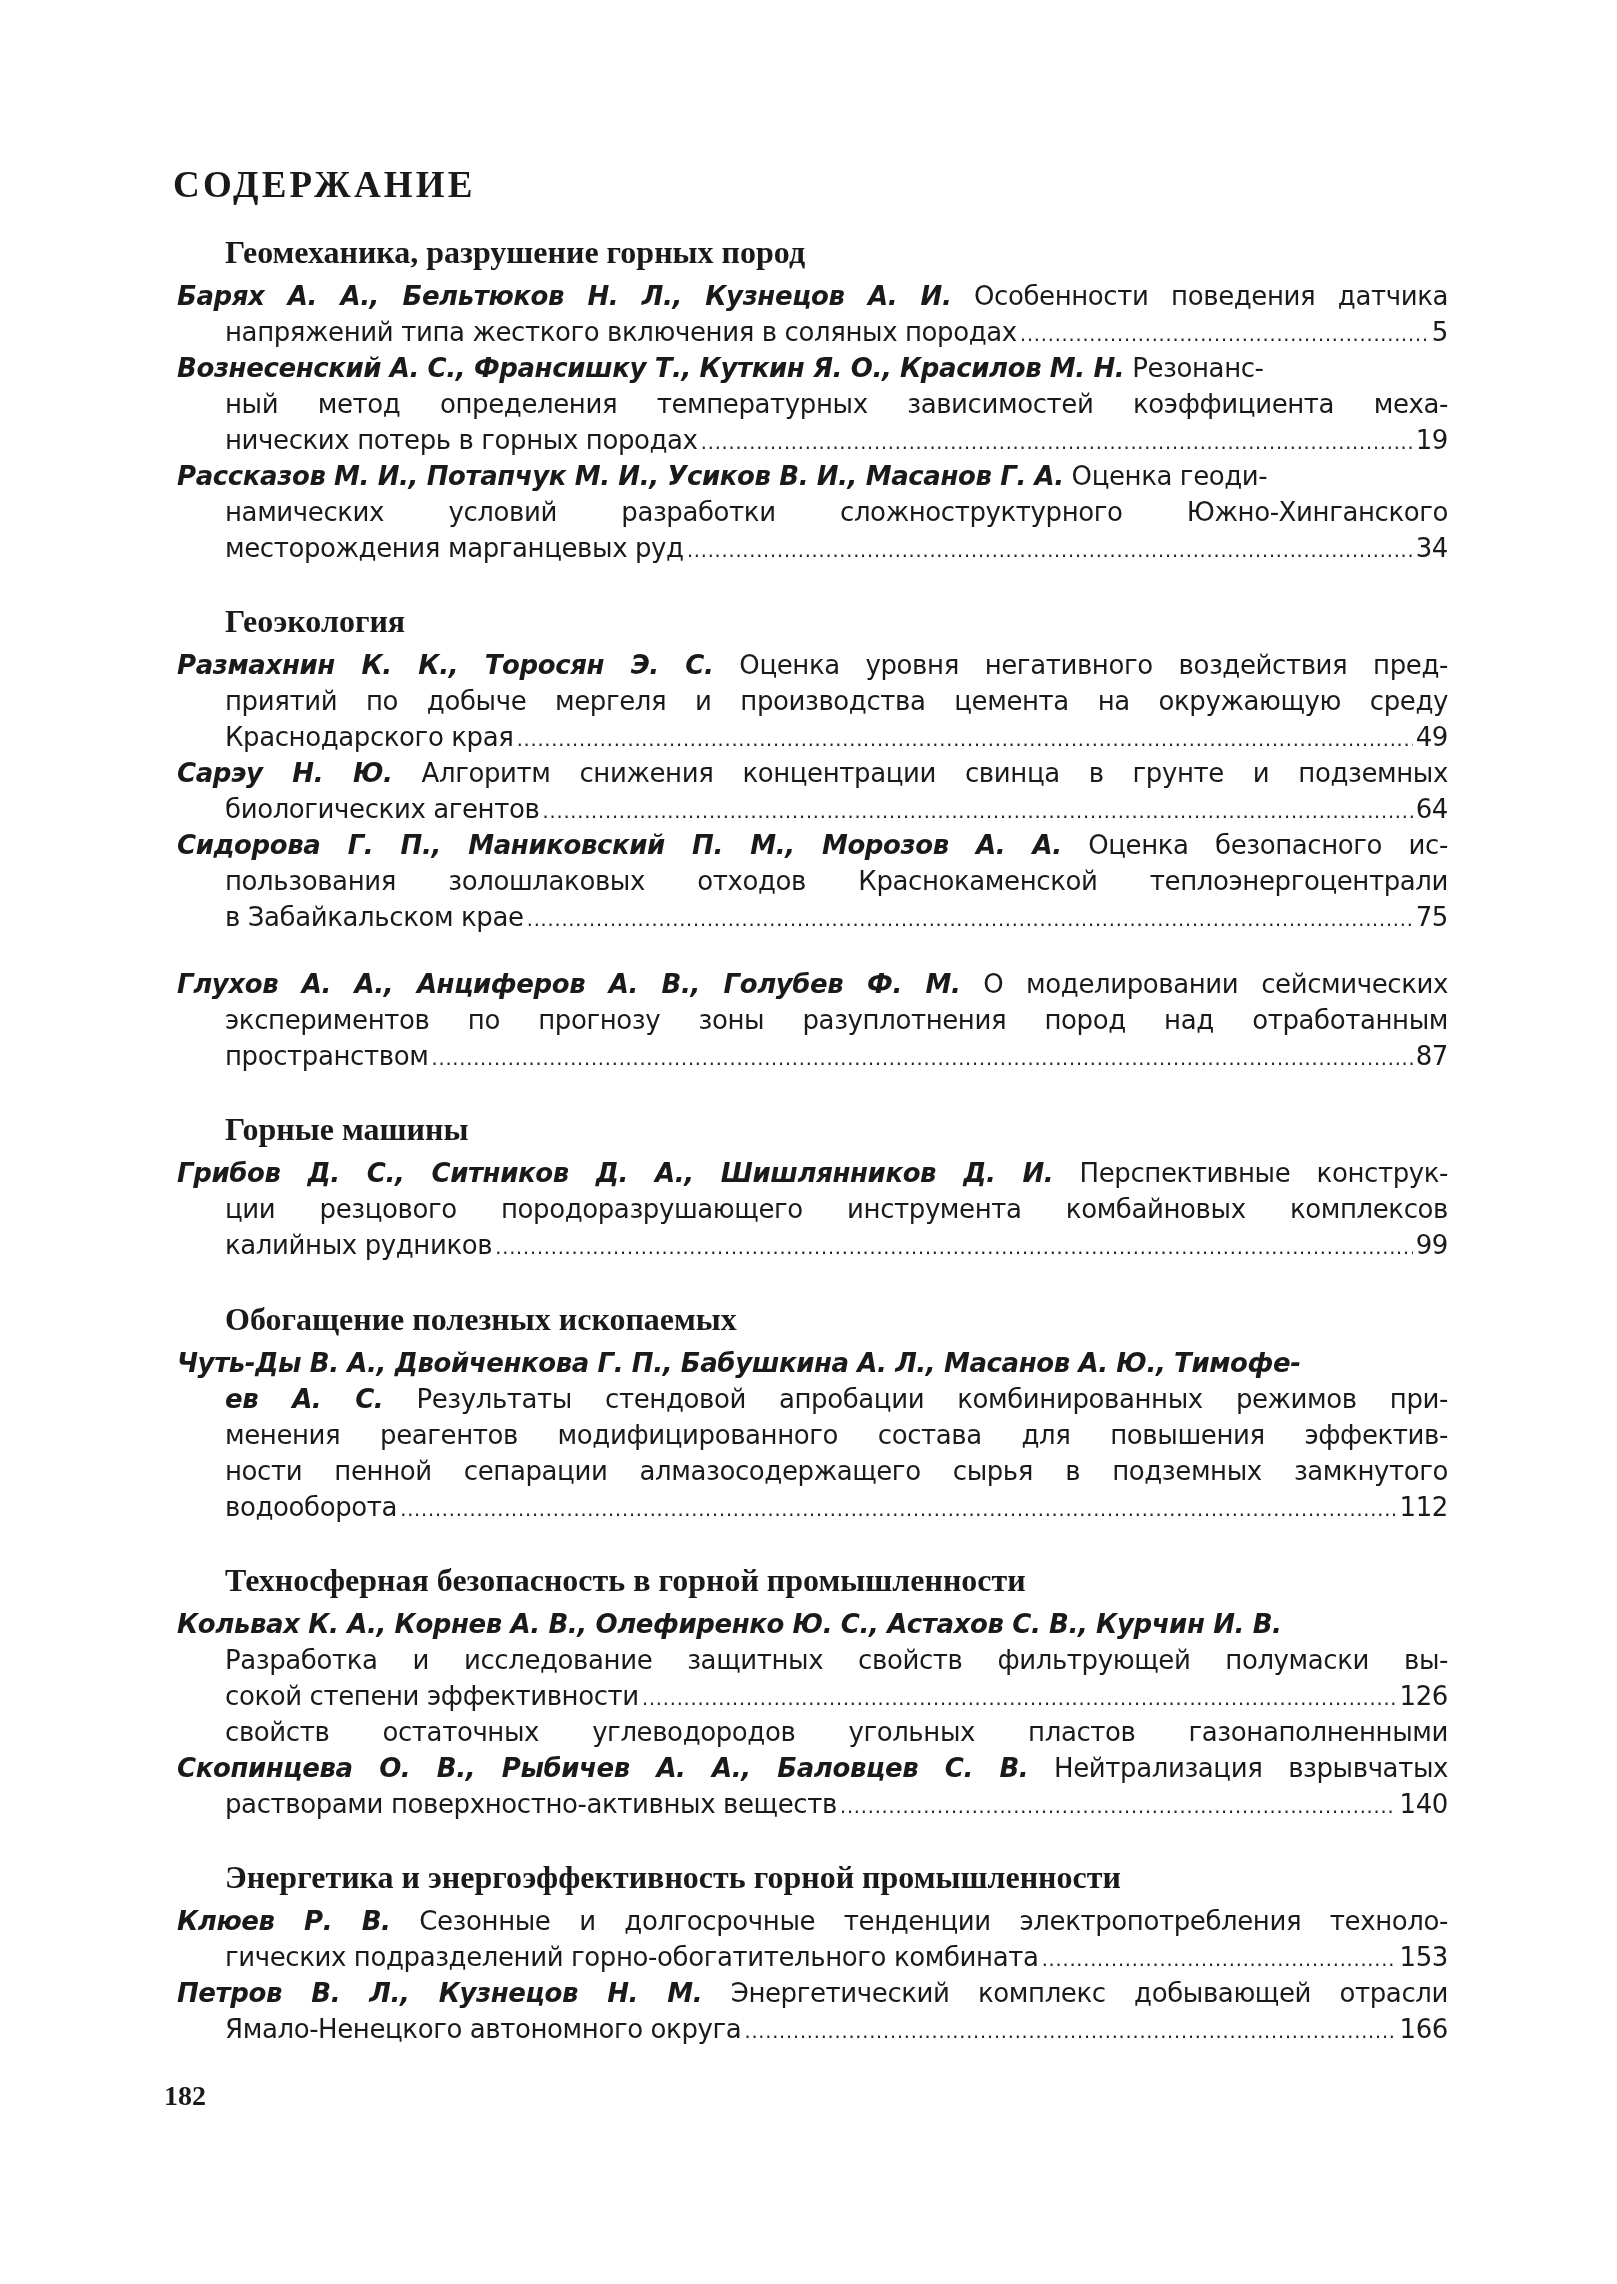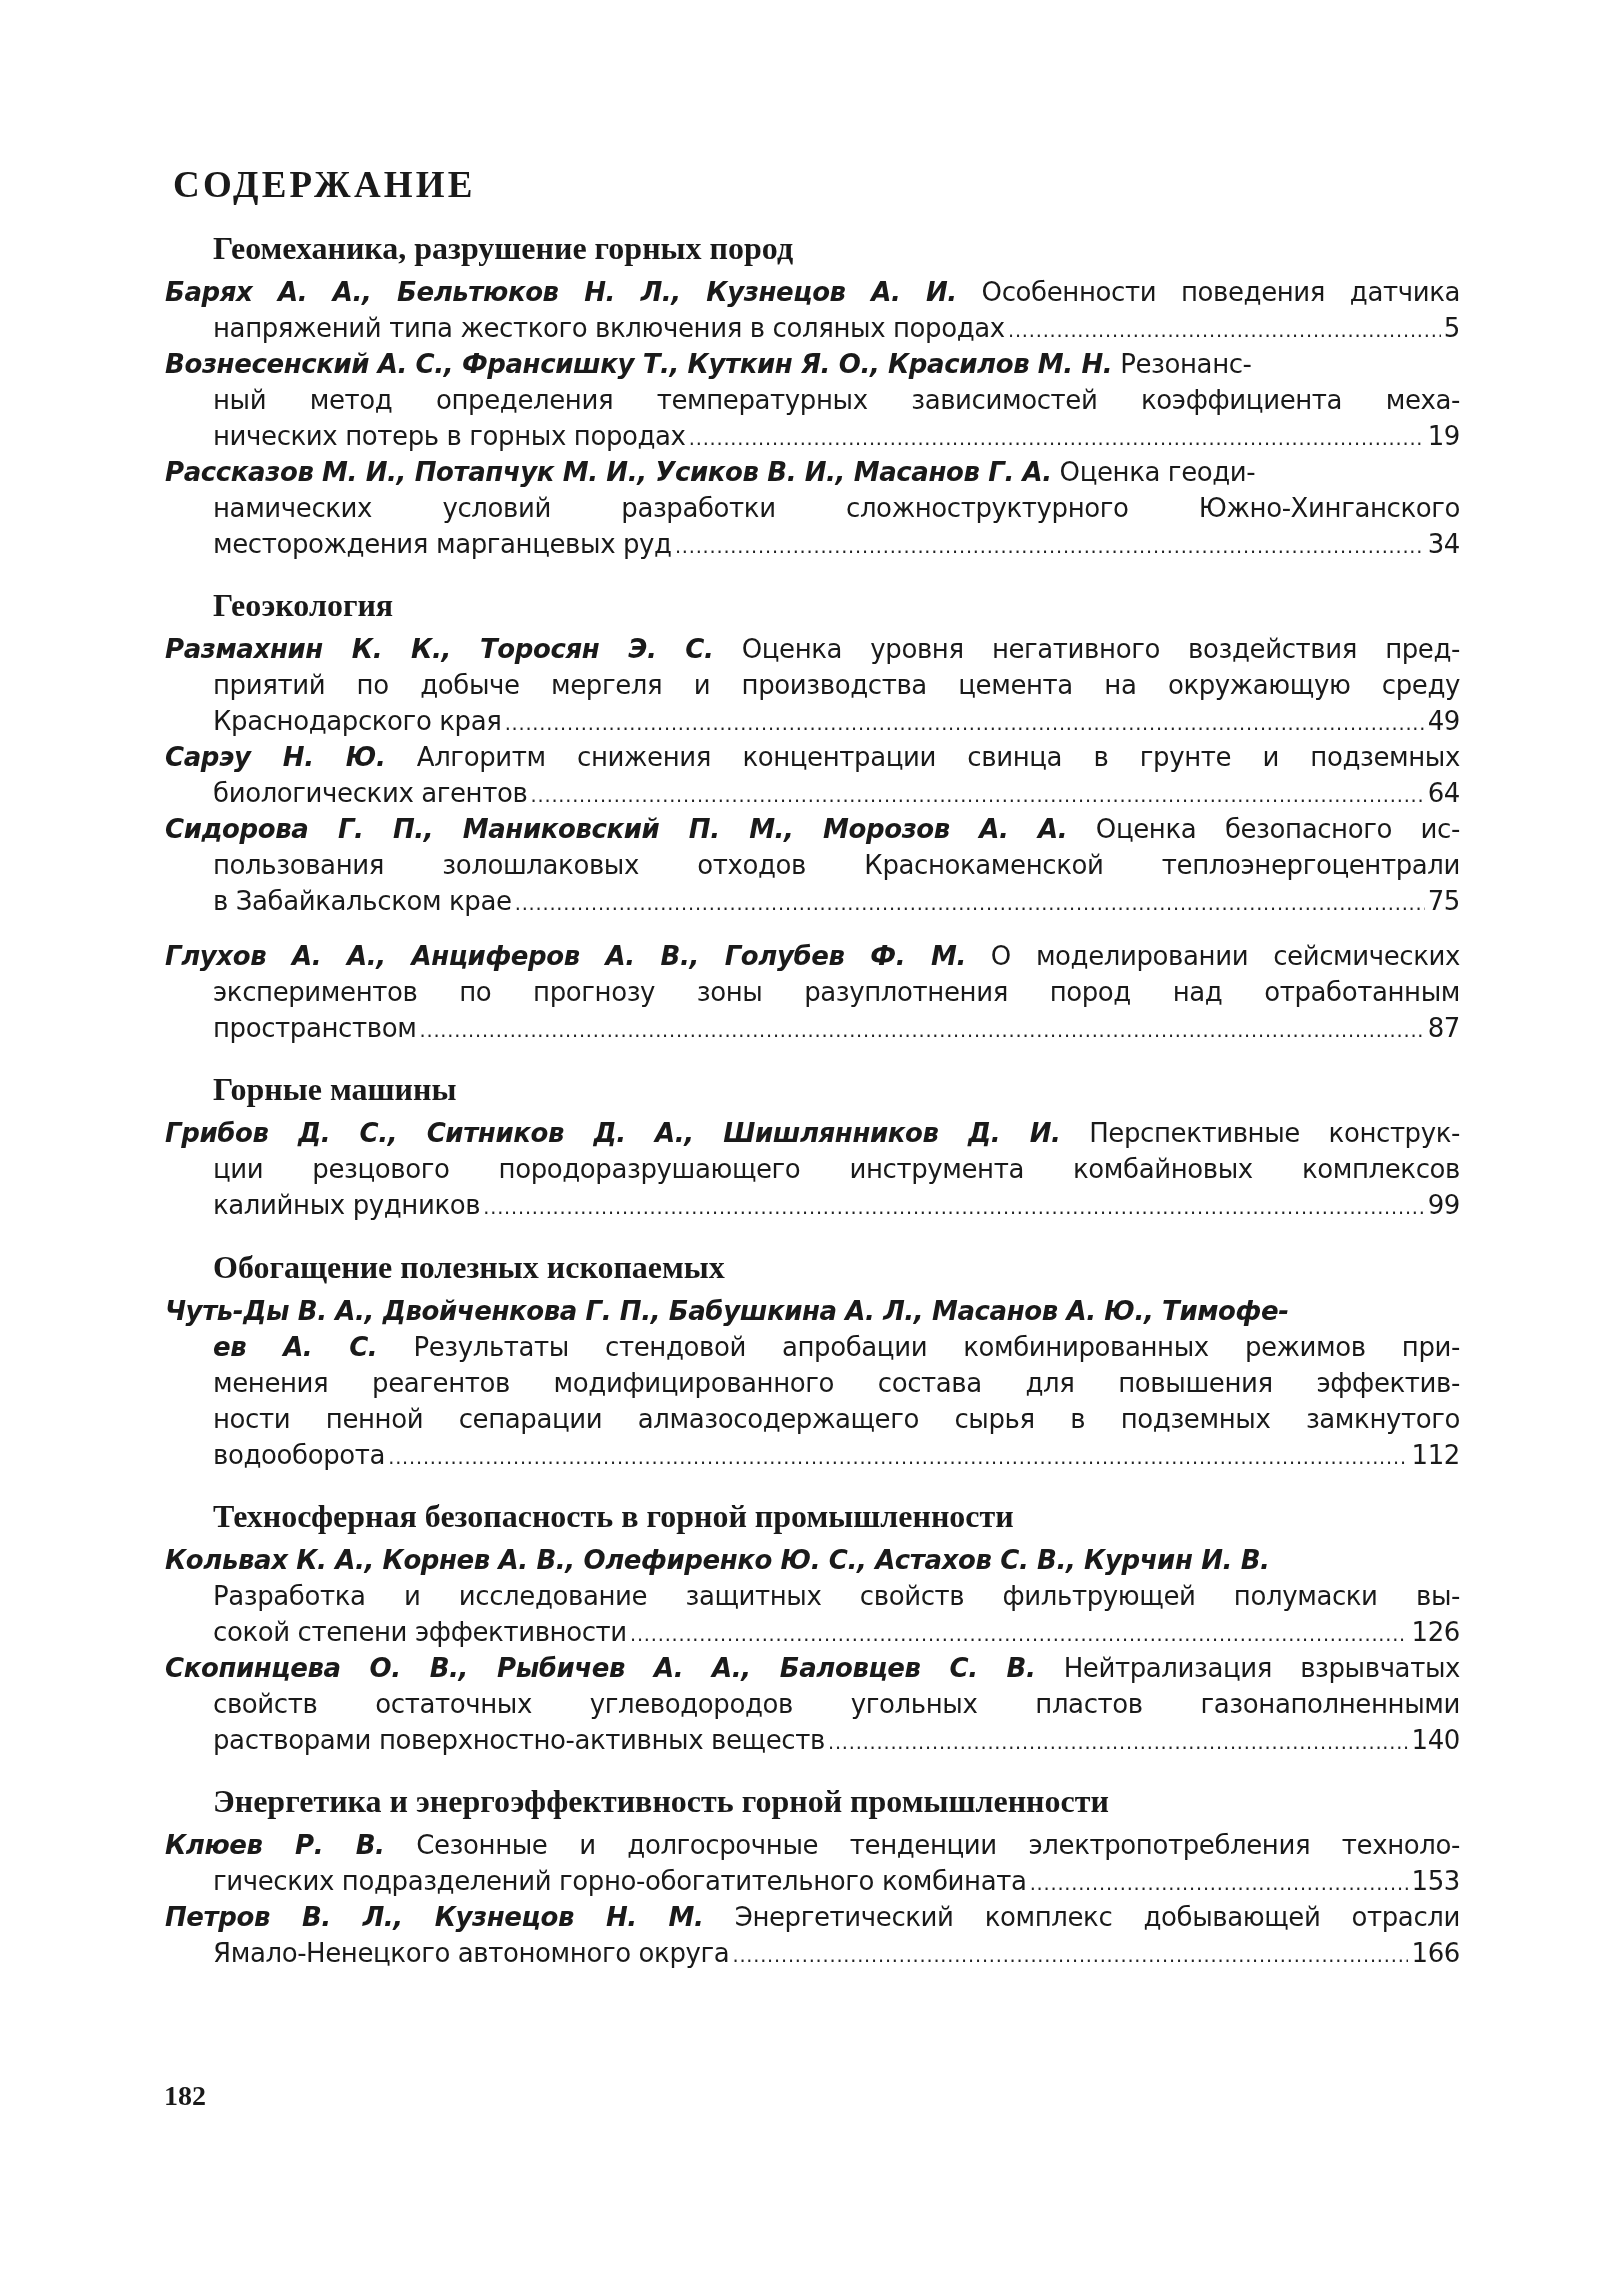--- a/index.html
+++ b/index.html
@@ -9,7 +9,7 @@
     font-family: "Liberation Serif", serif; font-weight: bold; font-size: 37px;
     letter-spacing: 3.2px; margin: 8px; height: 60px; line-height: 48px;
   }
-  .section { margin: 0; }
+  .section { margin: 12px; }
   .section-heading {
     font-family: "Liberation Serif", serif; font-weight: bold; font-size: 32px;
     padding-left: 48px; line-height: 39px; height: 45px; margin-top: 4.8px;

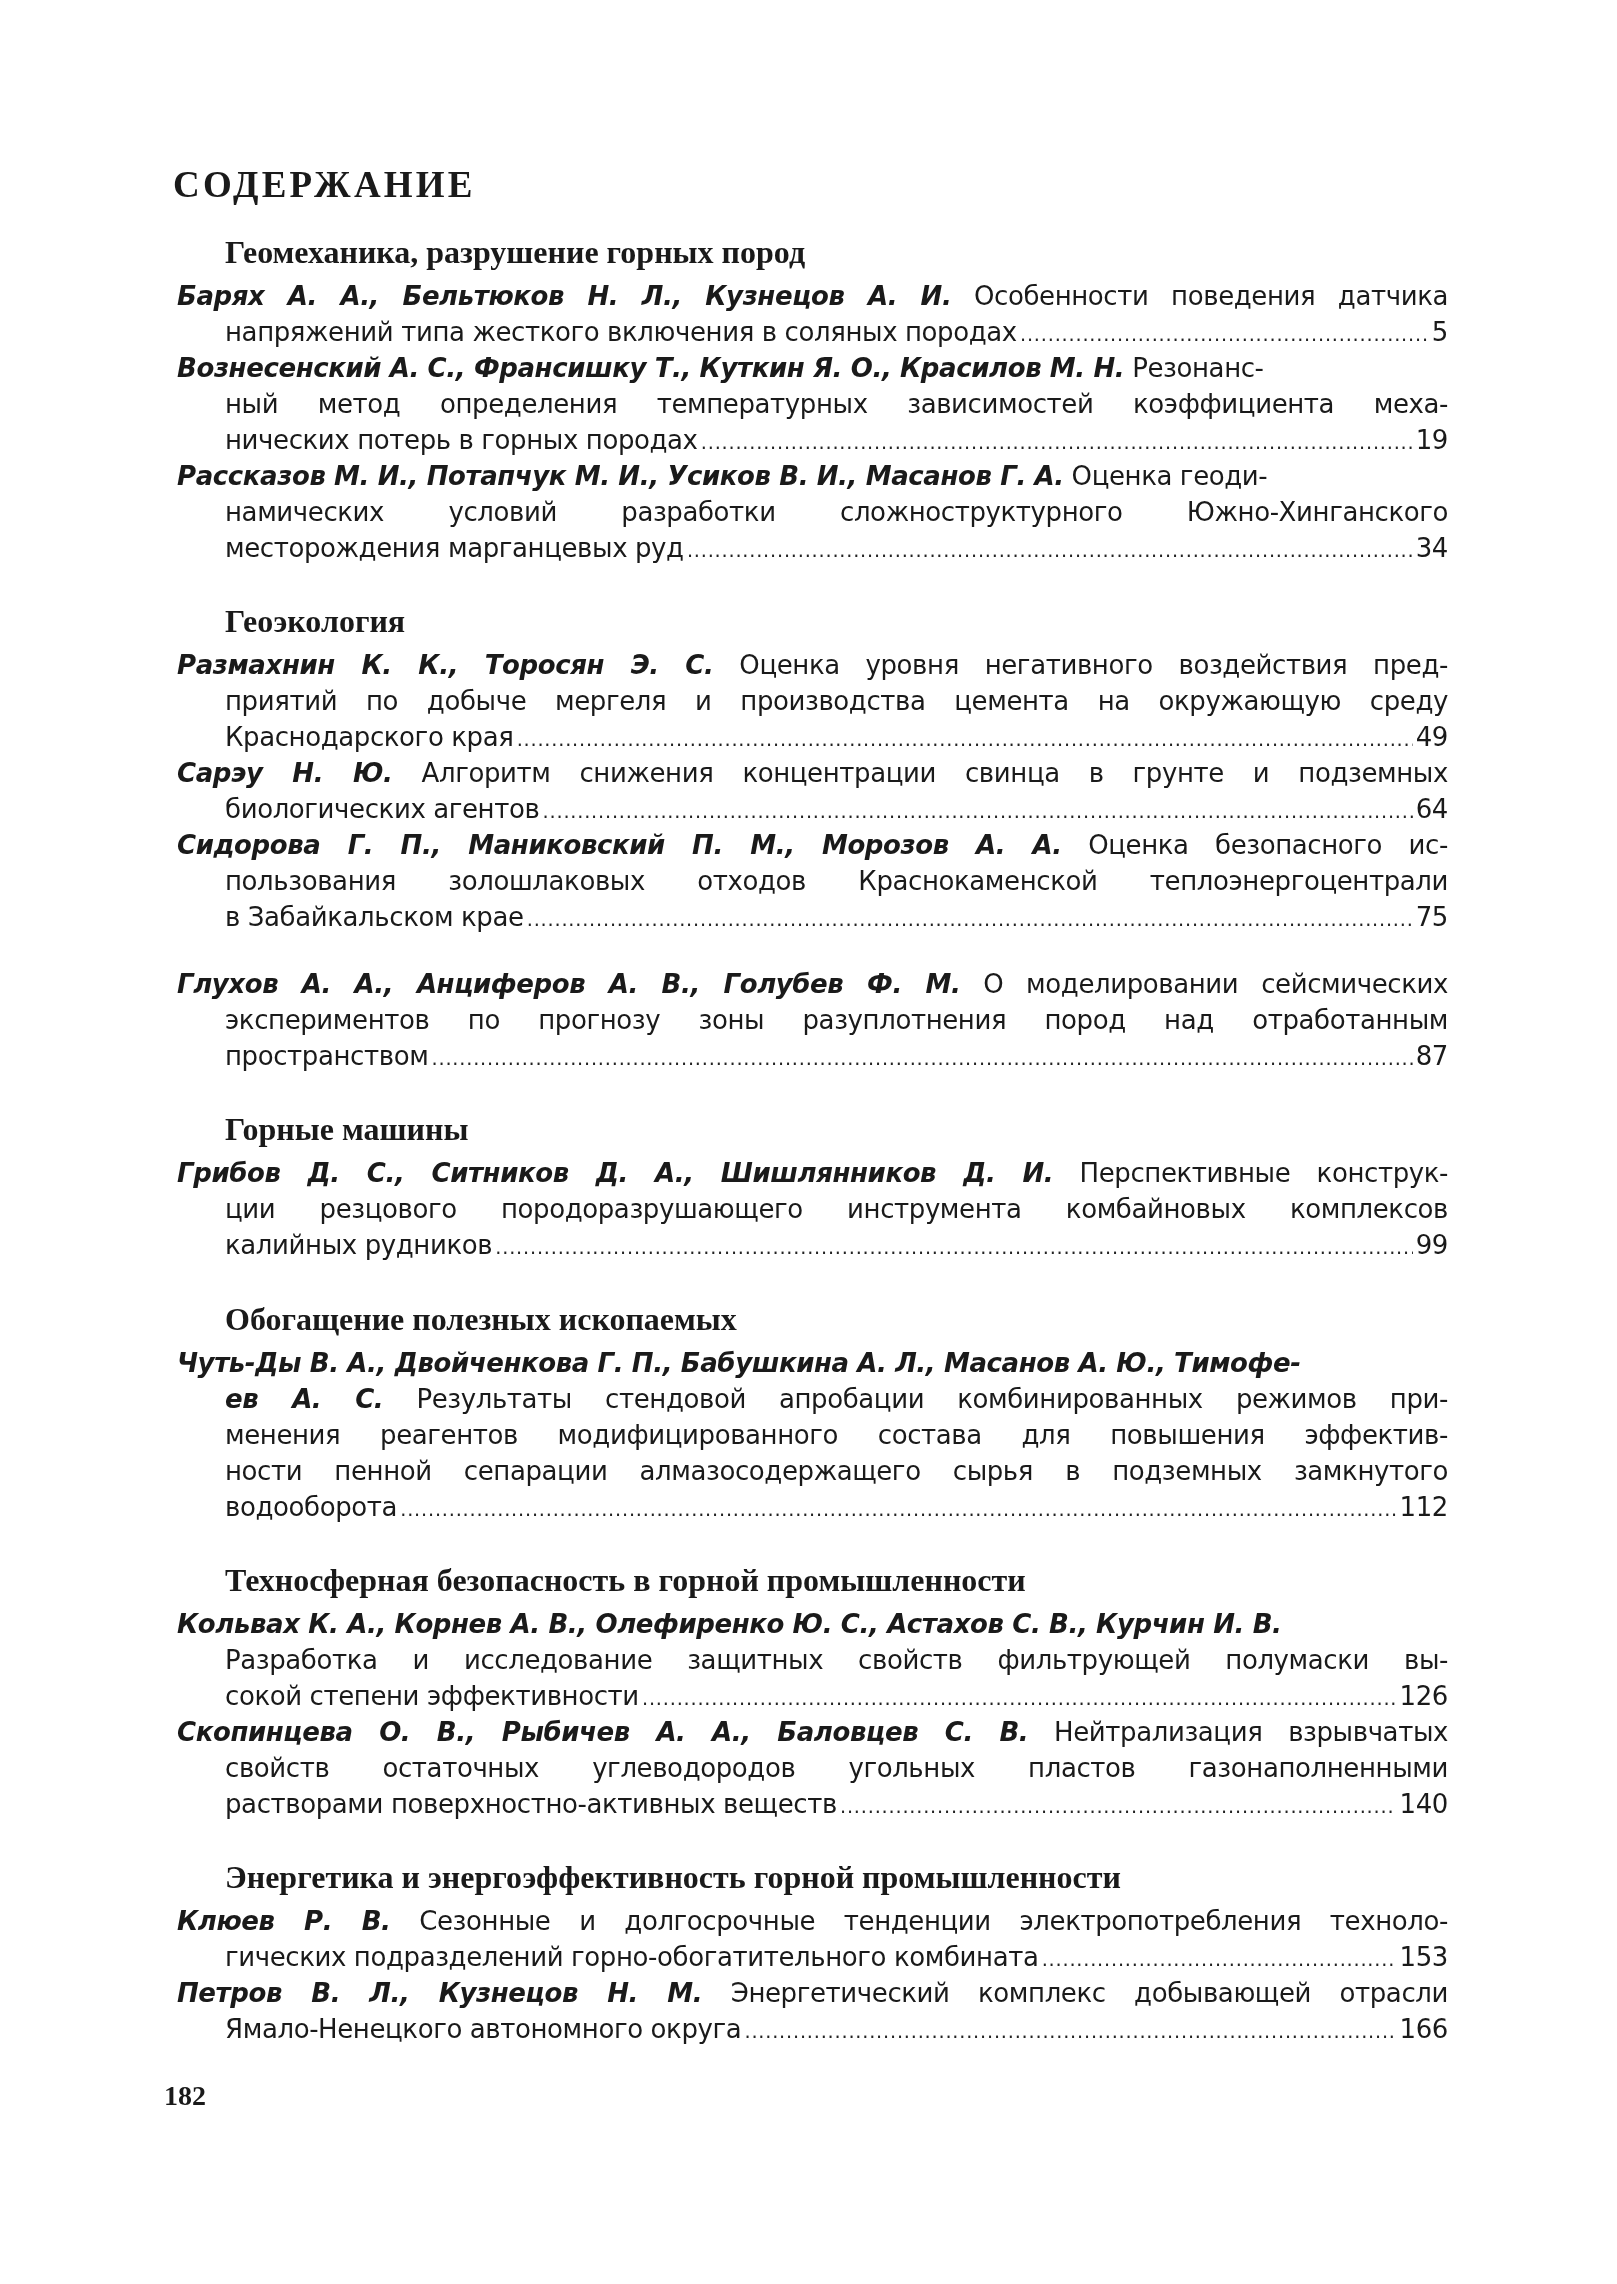--- a/index.html
+++ b/index.html
@@ -156,8 +156,8 @@
           </div>
         </div>
         <div class="entry">
+          <div class="line indent justify"><span class="ttl">свойств остаточных углеводородов угольных пластов газонаполненными</span></div>
           <div class="line justify"><span class="authors">Скопинцева О. В., Рыбичев А. А., Баловцев С. В.</span> <span class="ttl">Нейтрализация взрывчатых</span></div>
-          <div class="line indent justify"><span class="ttl">свойств остаточных углеводородов угольных пластов газонаполненными</span></div>
           <div class="line last">
             <span class="txt">растворами поверхностно-активных веществ</span>
             <span class="dots"></span>

